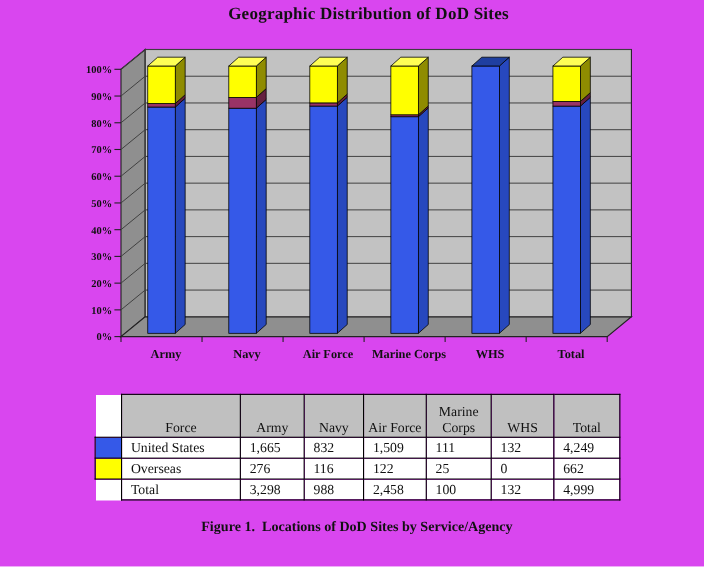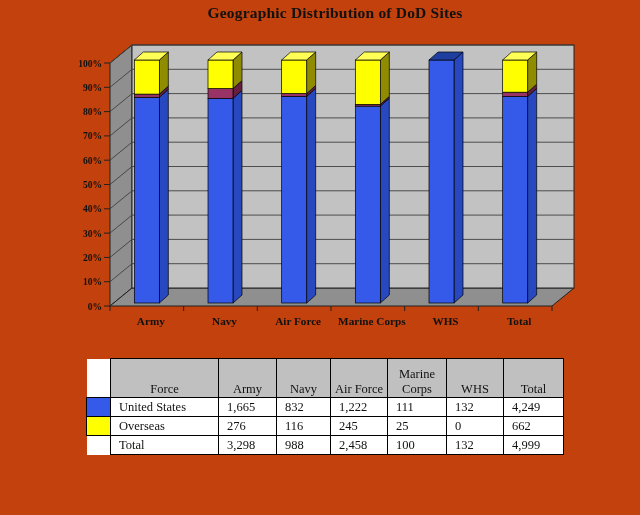--- a/index.html
+++ b/index.html
@@ -3,7 +3,7 @@
 <meta charset="utf-8">
 <style>
   html,body{margin:0;padding:0;background:#fff;}
-  .page{position:relative;width:640px;height:515px;background:#c2410c;overflow:hidden;
+  .page{position:relative;width:640px;height:515px;background:#d946ef;overflow:hidden;
         font-family:"Liberation Serif", serif;color:#111;}
   .chart-title{position:absolute;top:4px;left:30px;width:610px;text-align:center;
         font-size:15.5px;font-weight:bold;letter-spacing:0.2px;}

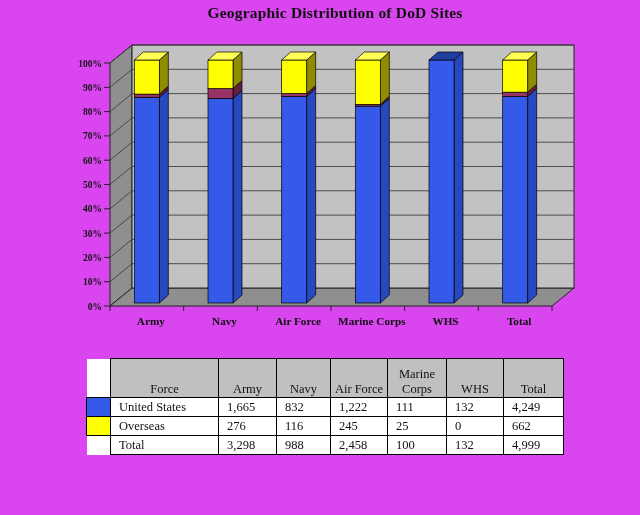--- a/index.html
+++ b/index.html
@@ -203,7 +203,7 @@
           <td class="area">United States</td>
           <td class="num">1,665</td>
           <td class="num">832</td>
-          <td class="num">1,222</td>
+          <td class="num">1,509</td>
           <td class="num">111</td>
           <td class="num">132</td>
           <td class="num">4,249</td>

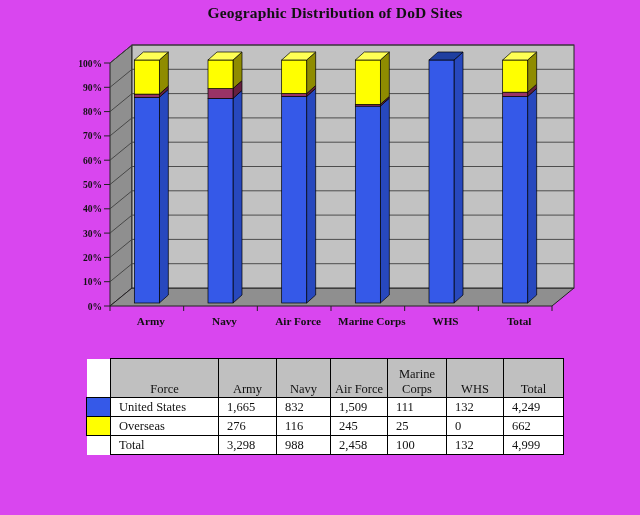--- a/index.html
+++ b/index.html
@@ -213,7 +213,7 @@
           <td class="area">Overseas</td>
           <td class="num">276</td>
           <td class="num">116</td>
-          <td class="num">245</td>
+          <td class="num">122</td>
           <td class="num">25</td>
           <td class="num">0</td>
           <td class="num">662</td>

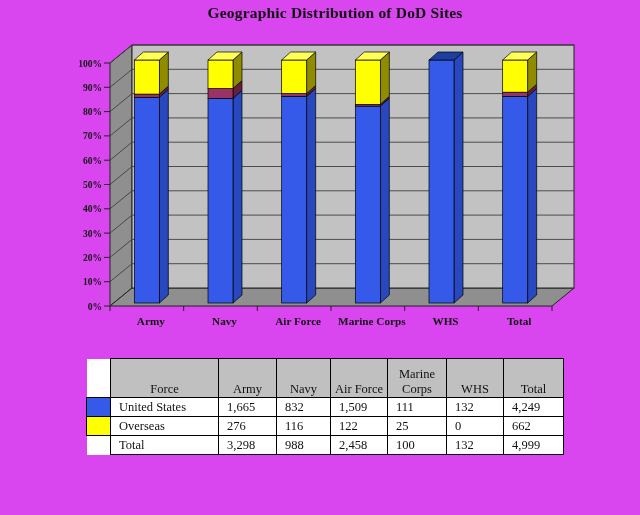--- a/index.html
+++ b/index.html
@@ -231,6 +231,7 @@
       </tbody>
   </table>
 
+  <div class="fig-caption">Figure 1.  Locations of DoD Sites by Service/Agency</div>
 
 </div>
 

